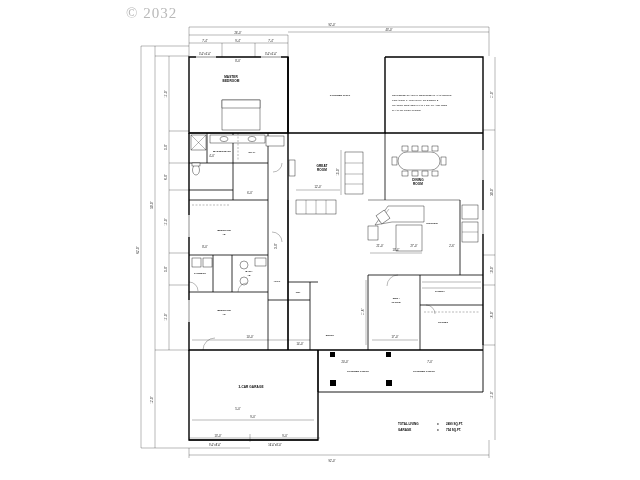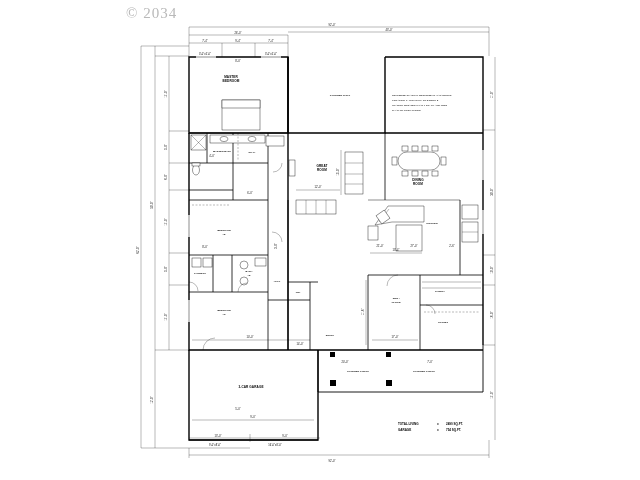--- a/index.html
+++ b/index.html
@@ -36,7 +36,7 @@
 
 <div id="sheet">
 
-  <div class="wm">© 2034</div>
+  <div class="wm">© 2032</div>
 
   <svg width="640" height="480" viewBox="0 0 640 480">
 

